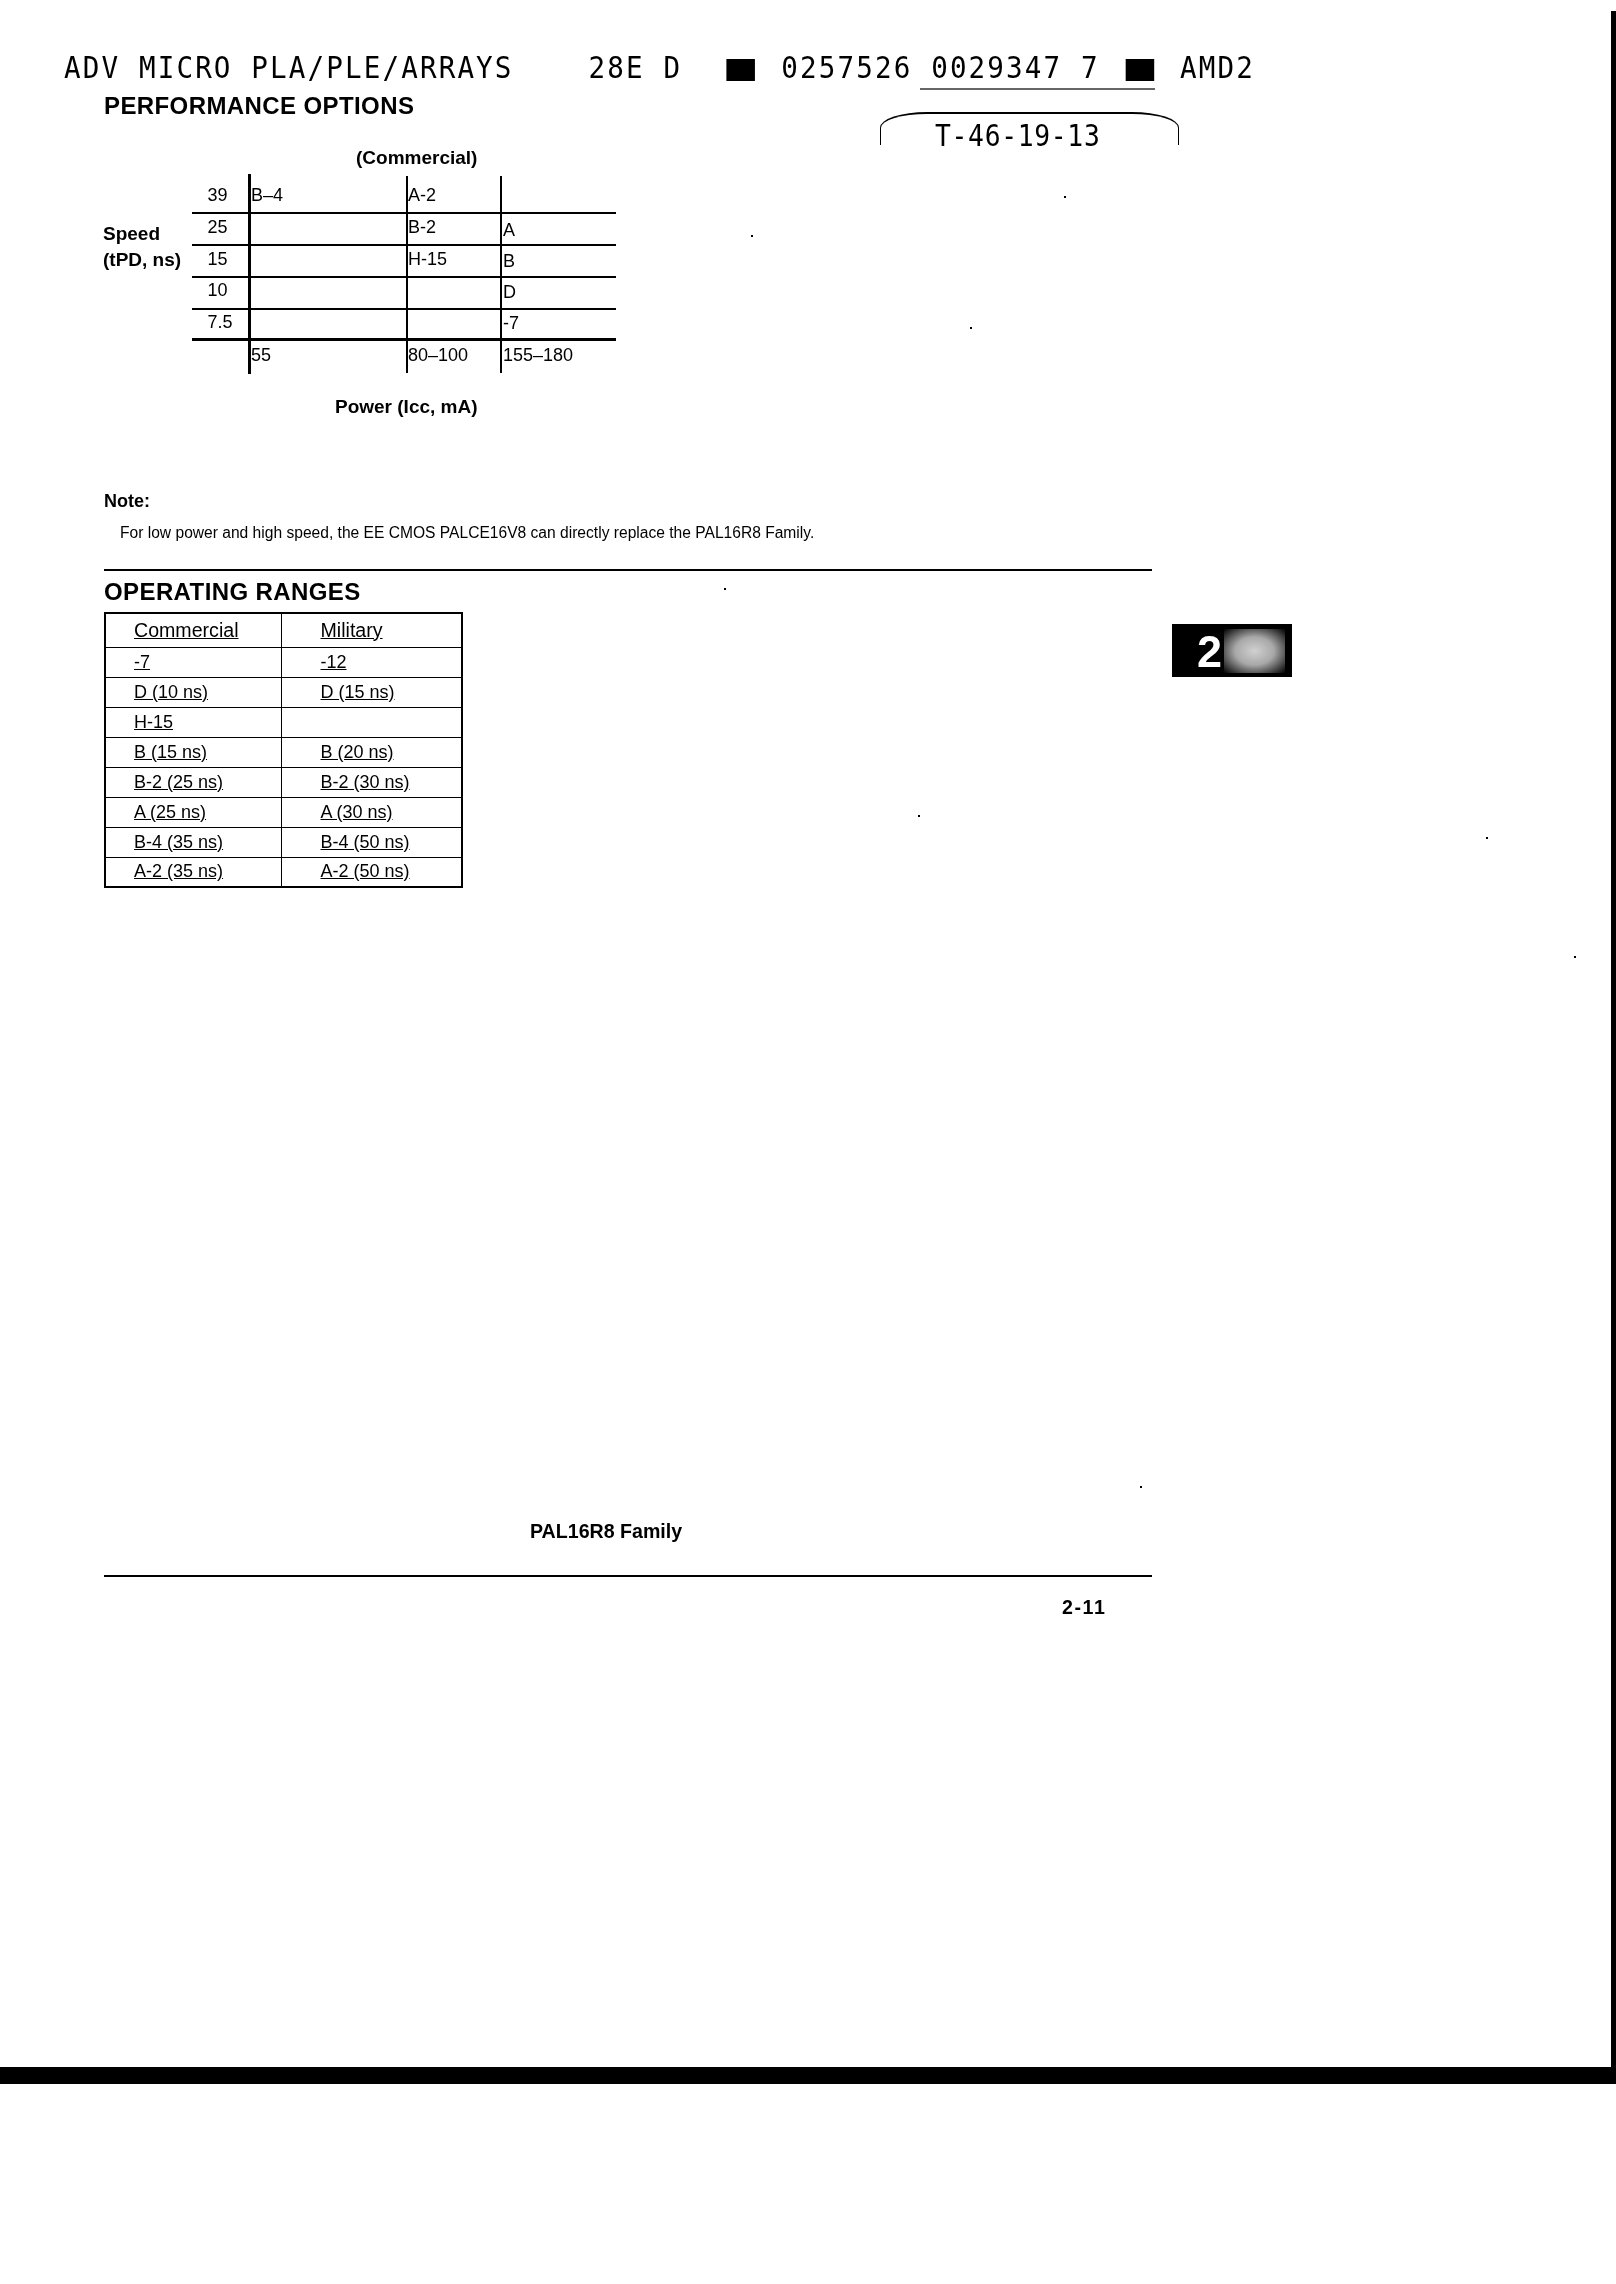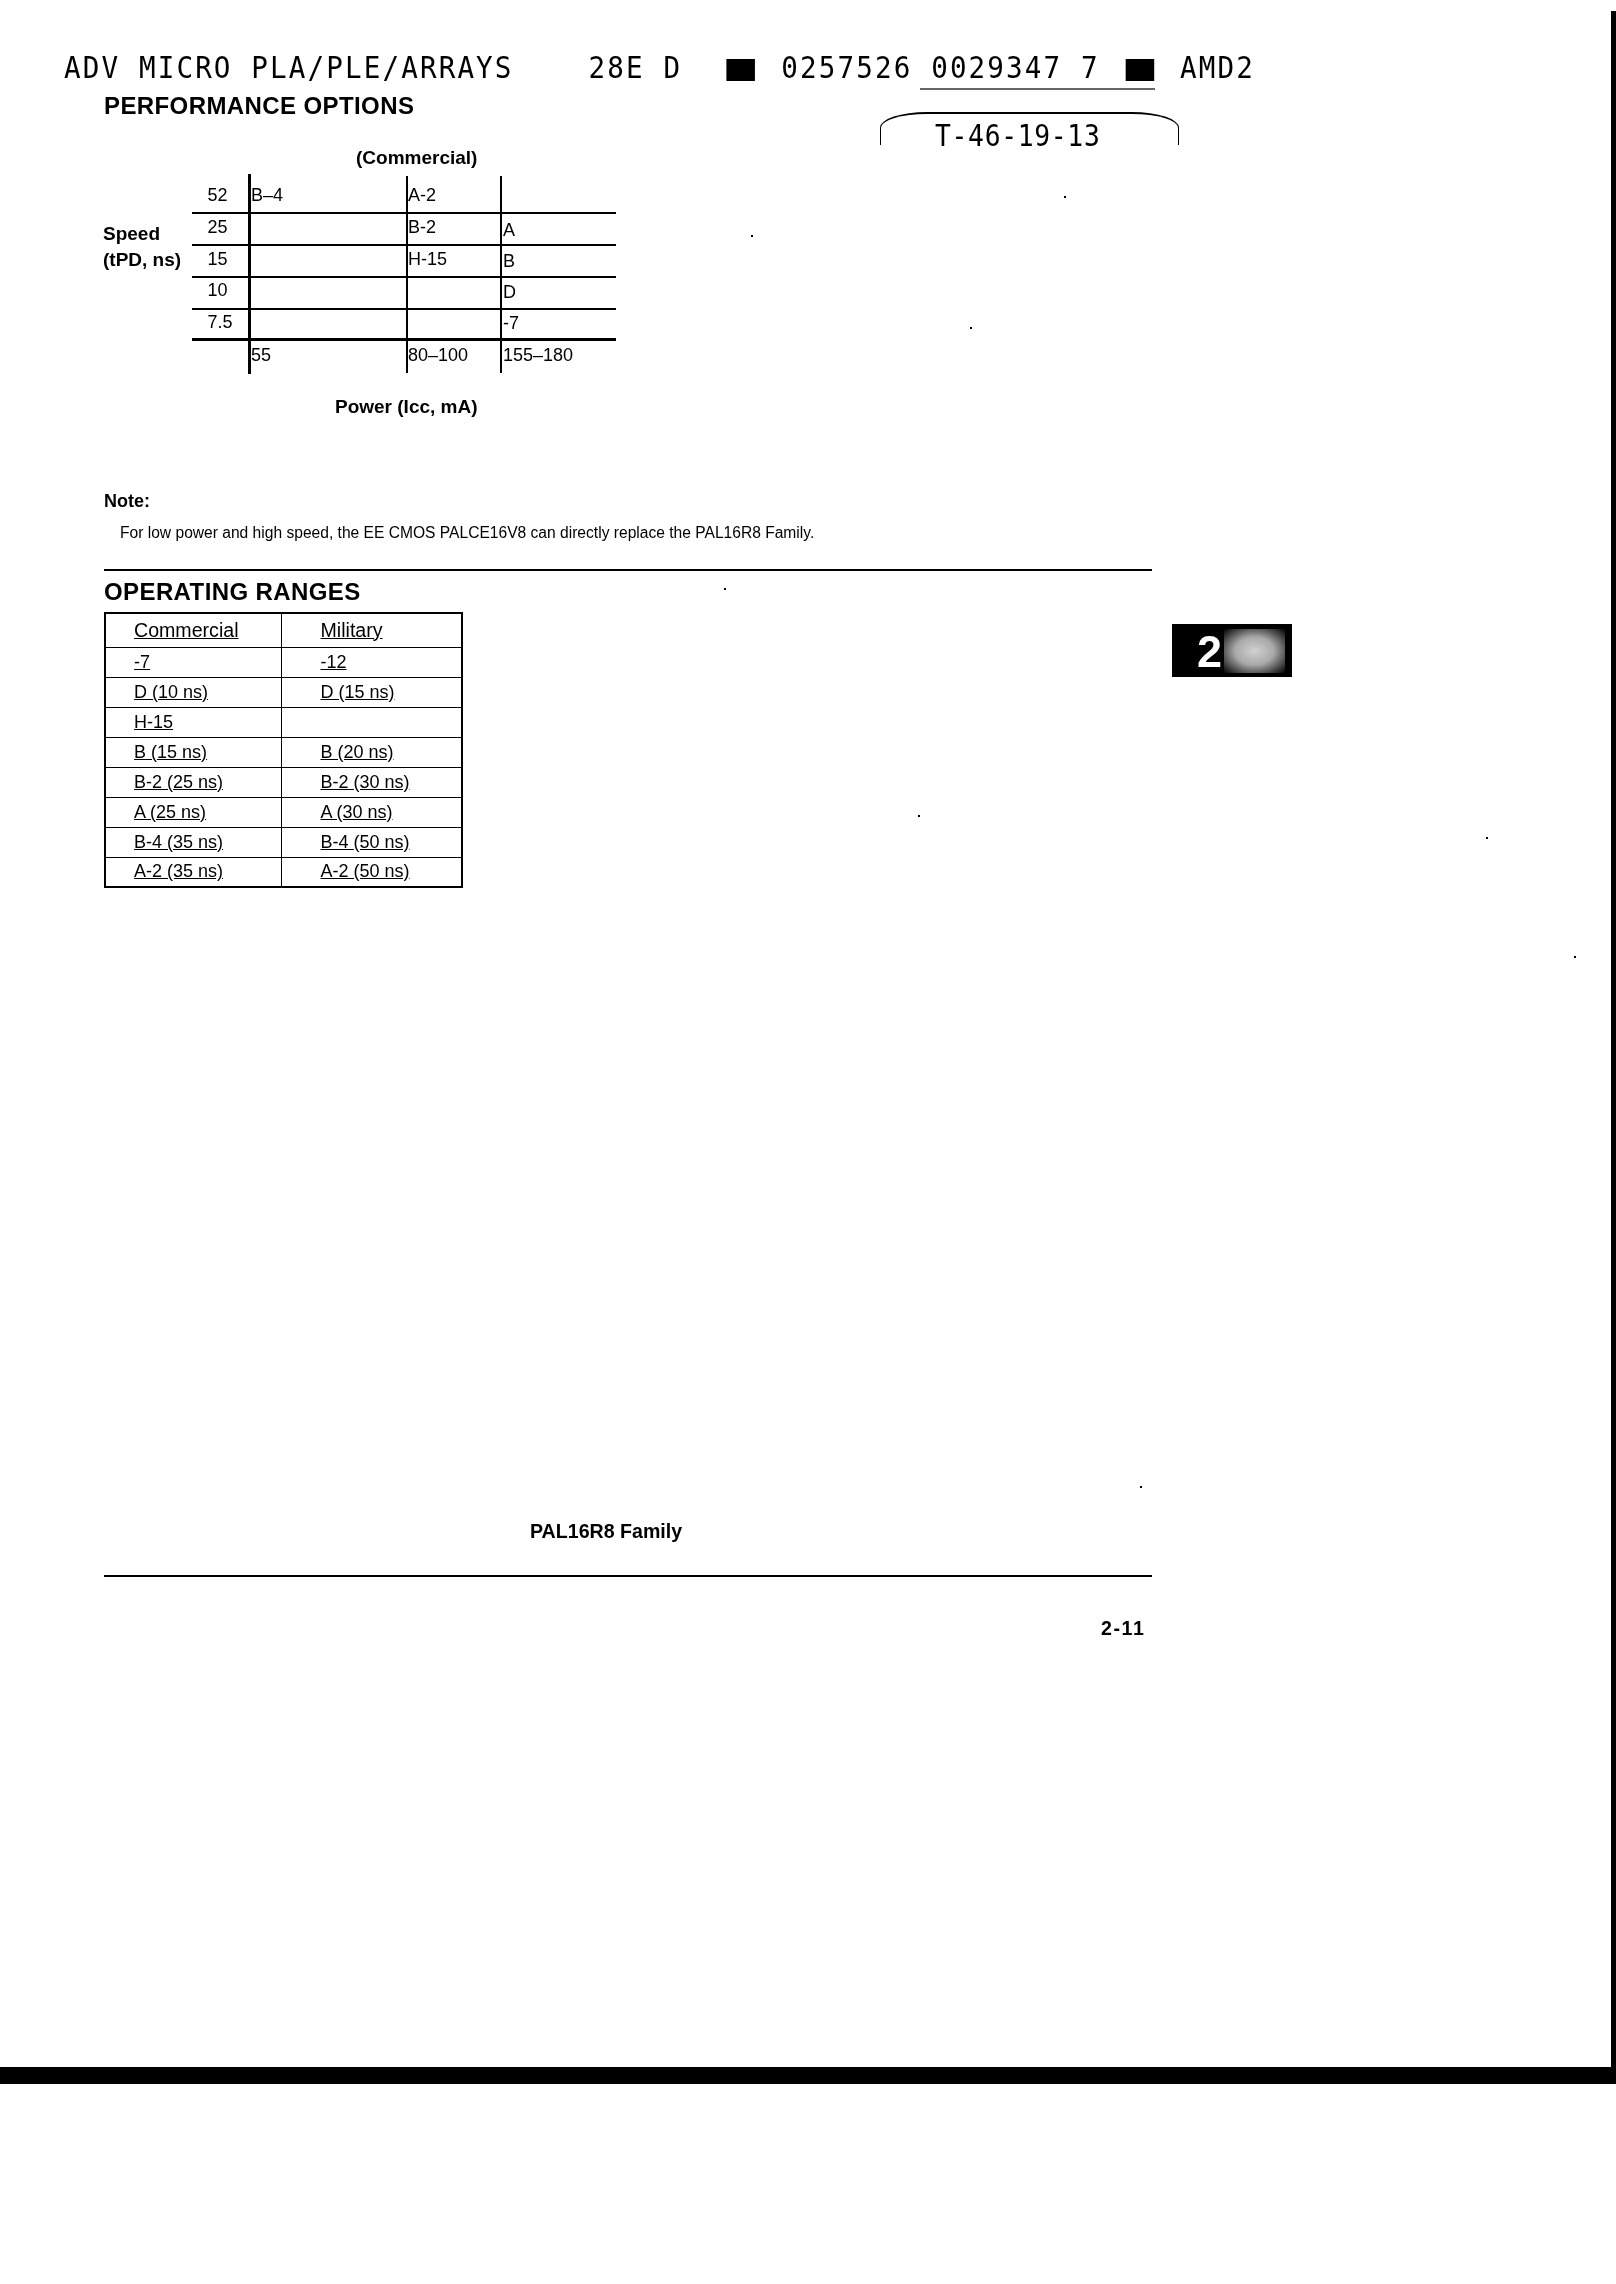--- a/index.html
+++ b/index.html
@@ -68,7 +68,7 @@
   <div class="hline" style="left:0; top:134px; width:424px; height:2.3px;"></div>
   <div class="hline" style="left:0; top:164px; width:424px; height:3.1px;"></div>
 
-  <div class="cell" style="left:15.6px; top:11px; width:31px; text-align:left;">52</div>
+  <div class="cell" style="left:15.6px; top:11px; width:31px; text-align:left;">39</div>
   <div class="cell" style="left:15.6px; top:43px; width:31px; text-align:left;">25</div>
   <div class="cell" style="left:15.6px; top:75px; width:31px; text-align:left;">15</div>
   <div class="cell" style="left:15.6px; top:106px; width:31px; text-align:left;">10</div>

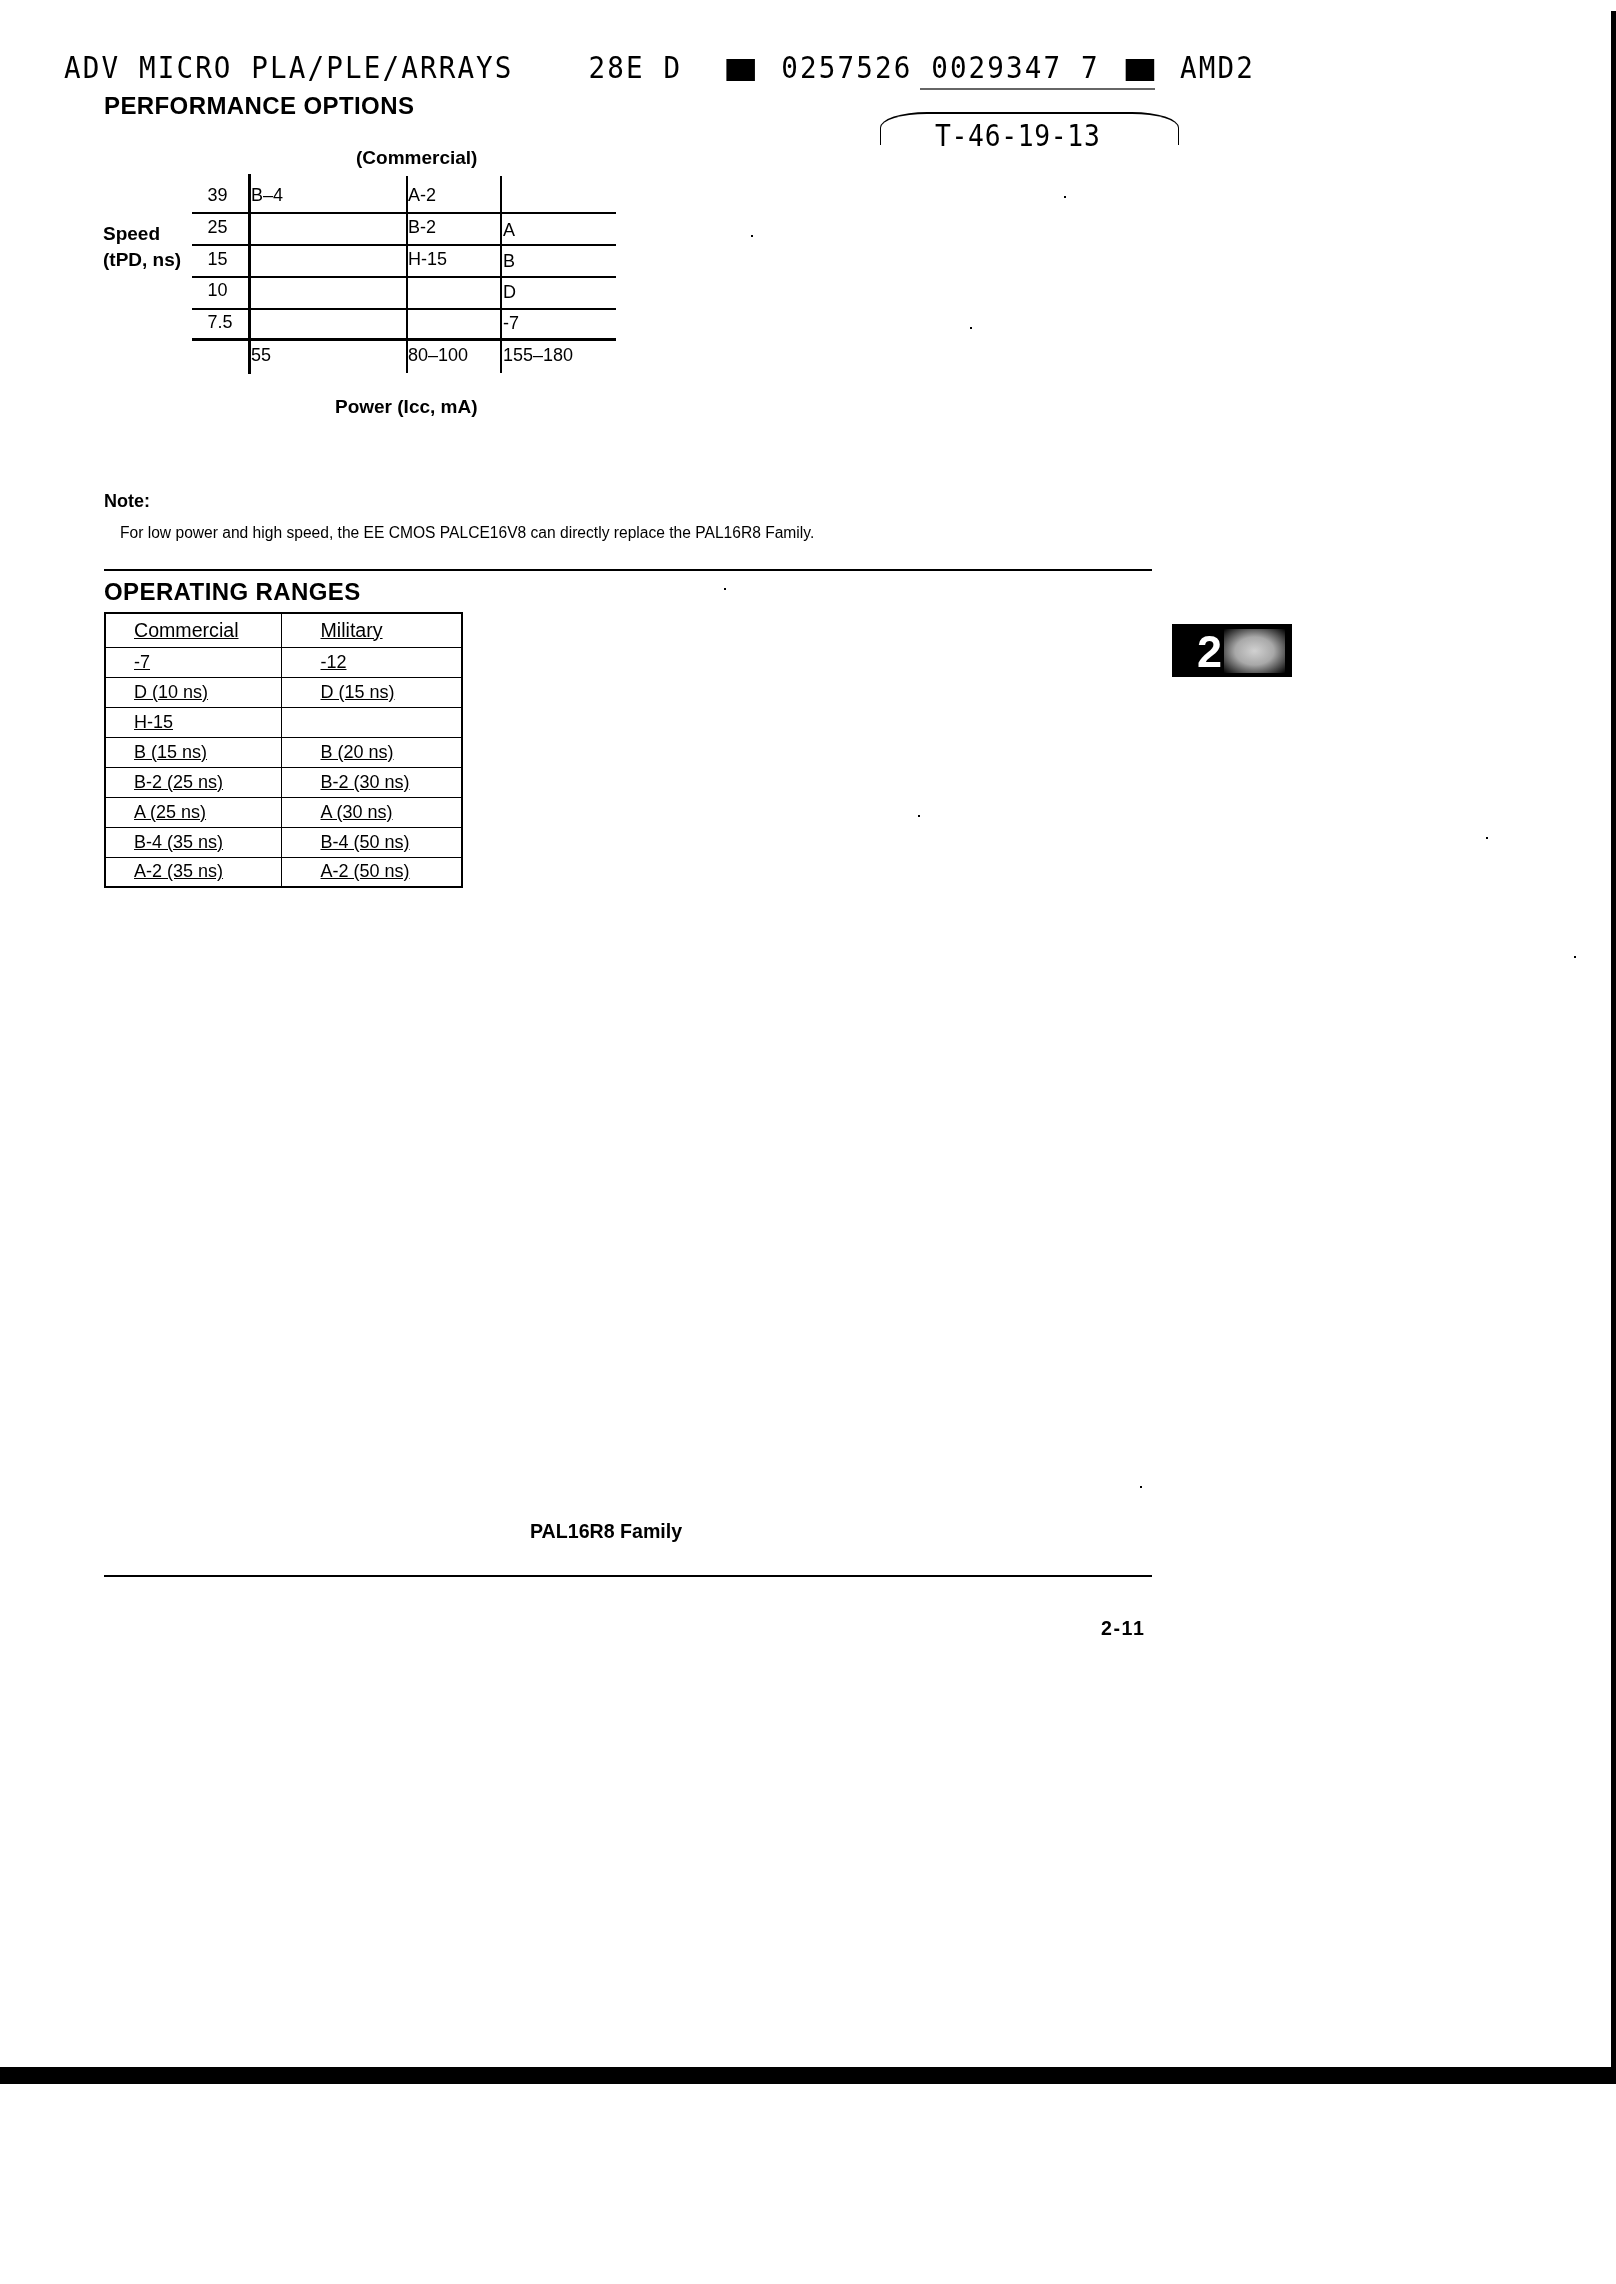--- a/index.html
+++ b/index.html
@@ -156,7 +156,7 @@
 
 <div class="abs rule" style="left:104px; top:1575px; width:1048px;"></div>
 <div class="abs" style="left:530px; top:1520px; font-size:19.6px; font-weight:bold;">PAL16R8 Family</div>
-<div class="abs" style="left:1101px; top:1596px; font-size:19.6px; font-weight:bold; letter-spacing:1.6px;margin-top:21px;">2-11</div>
+<div class="abs" style="left:1062px; top:1596px; font-size:19.6px; font-weight:bold; letter-spacing:1.6px;">2-11</div>
 
 <div class="abs right-edge"></div>
 <div class="abs bottom-band"></div>

